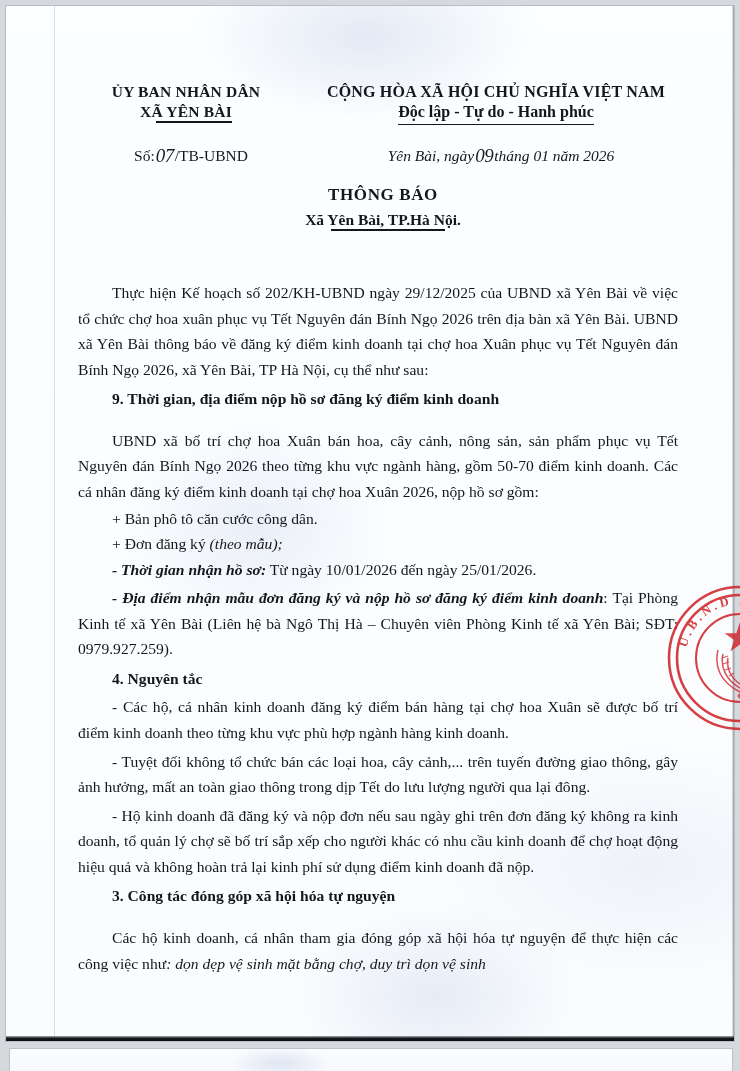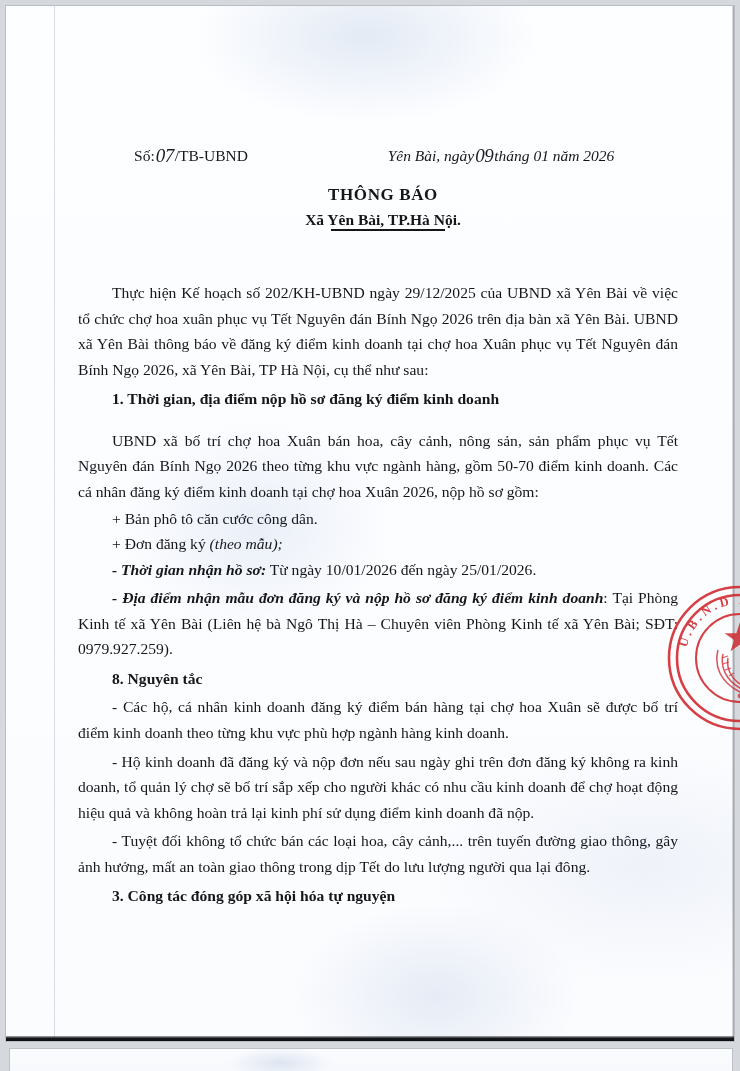--- a/index.html
+++ b/index.html
@@ -277,6 +277,22 @@
 
     <div class="doc">
 
+      <div class="header">
+        <div class="hdr-left">
+          <div class="org-line1">ỦY BAN NHÂN DÂN</div>
+          <div class="org-line2">
+            <span>XÃ YÊN BÀI</span>
+            <span class="ul"></span>
+          </div>
+        </div>
+        <div class="hdr-right">
+          <div class="nation-line1">CỘNG HÒA XÃ HỘI CHỦ NGHĨA VIỆT NAM</div>
+          <div class="nation-line2">
+            <span>Độc lập - Tự do - Hanh phúc</span>
+            <span class="ul"></span>
+          </div>
+        </div>
+      </div>
 
       <div class="numrow">
         <div class="num-wrap">

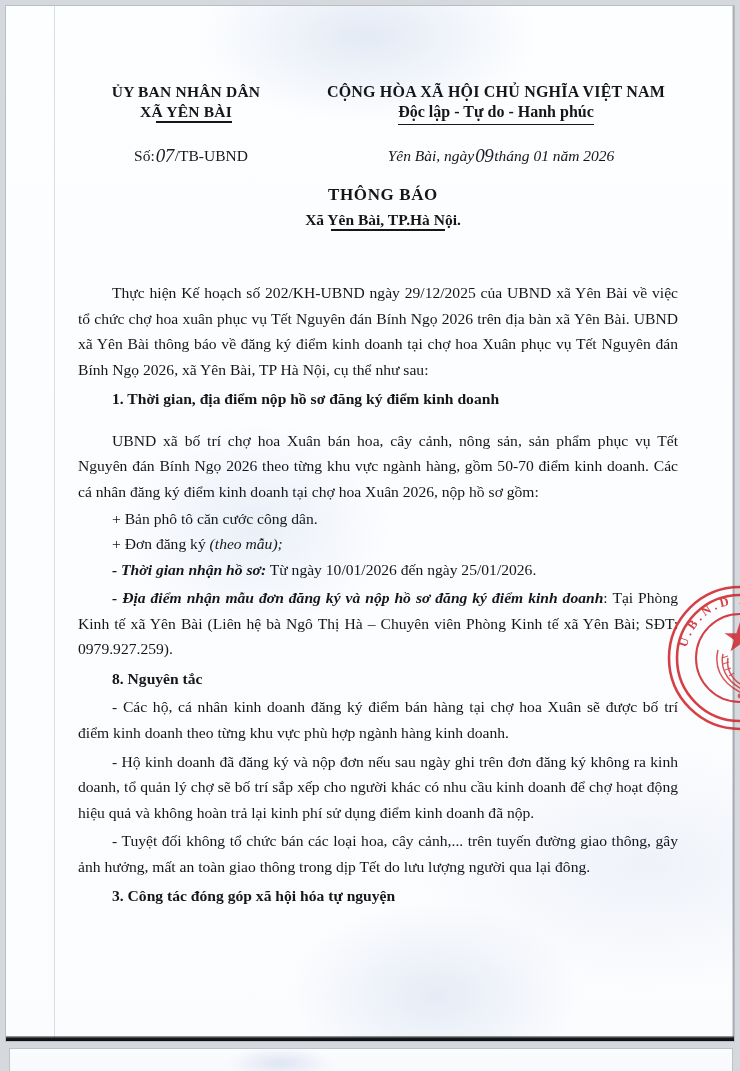--- a/index.html
+++ b/index.html
@@ -315,7 +315,7 @@
 
         <p class="p">Thực hiện Kế hoạch số 202/KH-UBND ngày 29/12/2025 của UBND xã Yên Bài về việc tổ chức chợ hoa xuân phục vụ Tết Nguyên đán Bính Ngọ 2026 trên địa bàn xã Yên Bài. UBND xã Yên Bài thông báo về đăng ký điểm kinh doanh tại chợ hoa Xuân phục vụ Tết Nguyên đán Bính Ngọ 2026, xã Yên Bài, TP Hà Nội, cụ thể như sau:</p>
 
-        <div class="h">1. Thời gian, địa điểm nộp hồ sơ đăng ký điểm kinh doanh</div>
+        <div class="h">9. Thời gian, địa điểm nộp hồ sơ đăng ký điểm kinh doanh</div>
         <p class="p">UBND xã bố trí chợ hoa Xuân bán hoa, cây cảnh, nông sản, sản phẩm phục vụ Tết Nguyên đán Bính Ngọ 2026 theo từng khu vực ngành hàng, gồm 50-70 điểm kinh doanh. Các cá nhân đăng ký điểm kinh doanh tại chợ hoa Xuân 2026, nộp hồ sơ gồm:</p>
 
         <p class="sub">+ Bản phô tô căn cước công dân.</p>

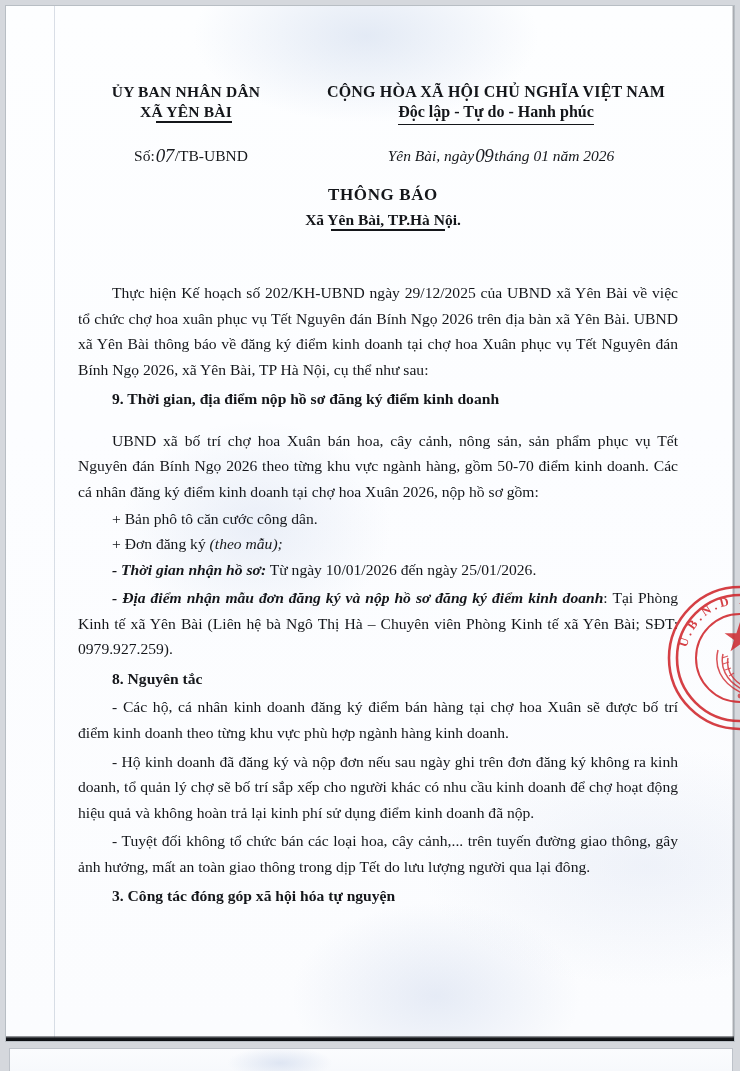--- a/index.html
+++ b/index.html
@@ -325,7 +325,7 @@
 
         <p class="dash"><span class="bi">- Địa điểm nhận mẫu đơn đăng ký và nộp hồ sơ đăng ký điểm kinh</span> <span class="bi">doanh</span><span>: Tại Phòng Kinh tế xã Yên Bài (Liên hệ bà Ngô Thị Hà – Chuyên viên Phòng Kinh tế xã Yên Bài; SĐT: 0979.927.259).</span></p>
 
-        <div class="h">8. Nguyên tắc</div>
+        <div class="h">4. Nguyên tắc</div>
         <p class="dash">- Các hộ, cá nhân kinh doanh đăng ký điểm bán hàng tại chợ hoa Xuân sẽ được bố trí điểm kinh doanh theo từng khu vực phù hợp ngành hàng kinh doanh.</p>
         <p class="dash">- Hộ kinh doanh đã đăng ký và nộp đơn nếu sau ngày ghi trên đơn đăng ký không ra kinh doanh, tổ quản lý chợ sẽ bố trí sắp xếp cho người khác có nhu cầu kinh doanh để chợ hoạt động hiệu quả và không hoàn trả lại kinh phí sử dụng điểm kinh doanh đã nộp.</p>
         <p class="dash">- Tuyệt đối không tổ chức bán các loại hoa, cây cảnh,... trên tuyến đường giao thông, gây ảnh hưởng, mất an toàn giao thông trong dịp Tết do lưu lượng người qua lại đông.</p>

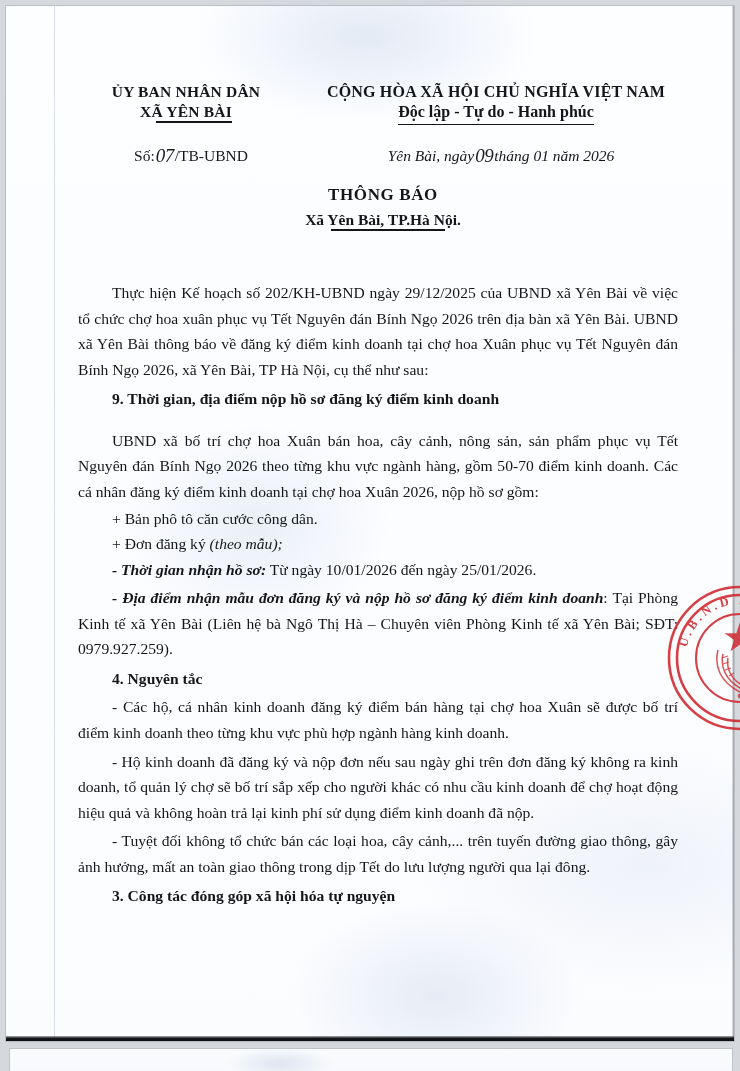--- a/index.html
+++ b/index.html
@@ -327,8 +327,8 @@
 
         <div class="h">4. Nguyên tắc</div>
         <p class="dash">- Các hộ, cá nhân kinh doanh đăng ký điểm bán hàng tại chợ hoa Xuân sẽ được bố trí điểm kinh doanh theo từng khu vực phù hợp ngành hàng kinh doanh.</p>
+        <p class="dash">- Tuyệt đối không tổ chức bán các loại hoa, cây cảnh,... trên tuyến đường giao thông, gây ảnh hưởng, mất an toàn giao thông trong dịp Tết do lưu lượng người qua lại đông.</p>
         <p class="dash">- Hộ kinh doanh đã đăng ký và nộp đơn nếu sau ngày ghi trên đơn đăng ký không ra kinh doanh, tổ quản lý chợ sẽ bố trí sắp xếp cho người khác có nhu cầu kinh doanh để chợ hoạt động hiệu quả và không hoàn trả lại kinh phí sử dụng điểm kinh doanh đã nộp.</p>
-        <p class="dash">- Tuyệt đối không tổ chức bán các loại hoa, cây cảnh,... trên tuyến đường giao thông, gây ảnh hưởng, mất an toàn giao thông trong dịp Tết do lưu lượng người qua lại đông.</p>
 
         <div class="h">3. Công tác đóng góp xã hội hóa tự nguyện</div>
 

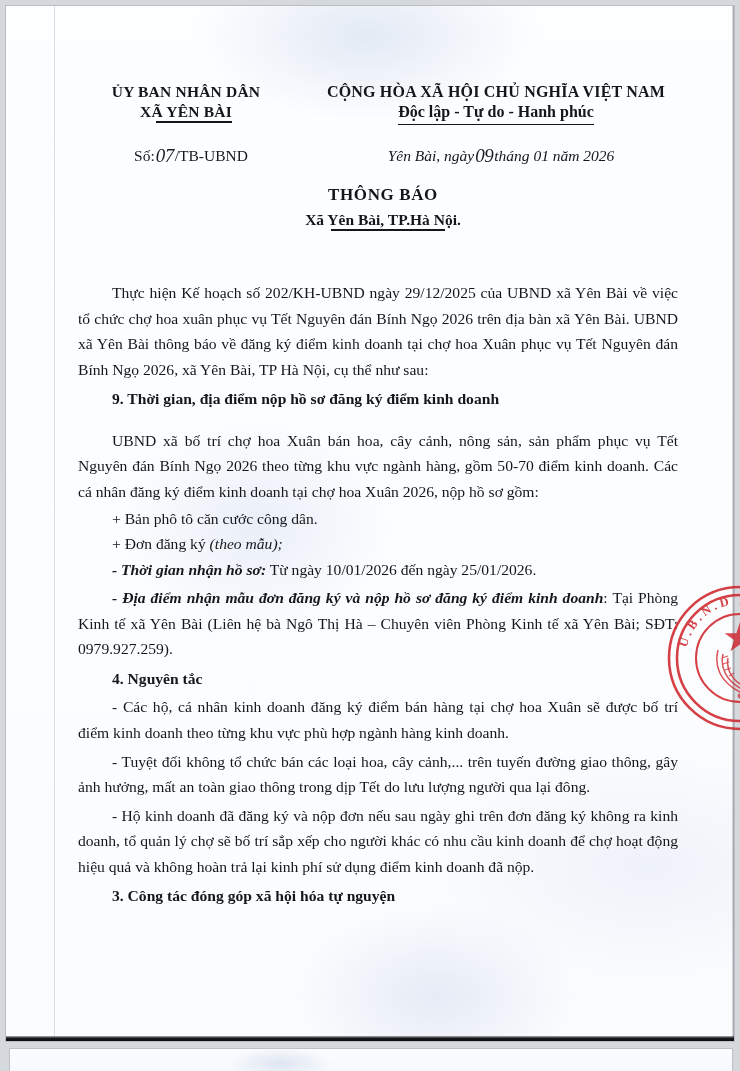--- a/index.html
+++ b/index.html
@@ -331,6 +331,7 @@
         <p class="dash">- Hộ kinh doanh đã đăng ký và nộp đơn nếu sau ngày ghi trên đơn đăng ký không ra kinh doanh, tổ quản lý chợ sẽ bố trí sắp xếp cho người khác có nhu cầu kinh doanh để chợ hoạt động hiệu quả và không hoàn trả lại kinh phí sử dụng điểm kinh doanh đã nộp.</p>
 
         <div class="h">3. Công tác đóng góp xã hội hóa tự nguyện</div>
+        <p class="p"><span>Các hộ kinh doanh, cá nhân tham gia đóng góp xã hội hóa tự nguyện để thực hiện các công việc như</span><span class="it">: dọn dẹp vệ sinh mặt bằng chợ, duy trì dọn vệ sinh</span></p>
 
       </div>
 

